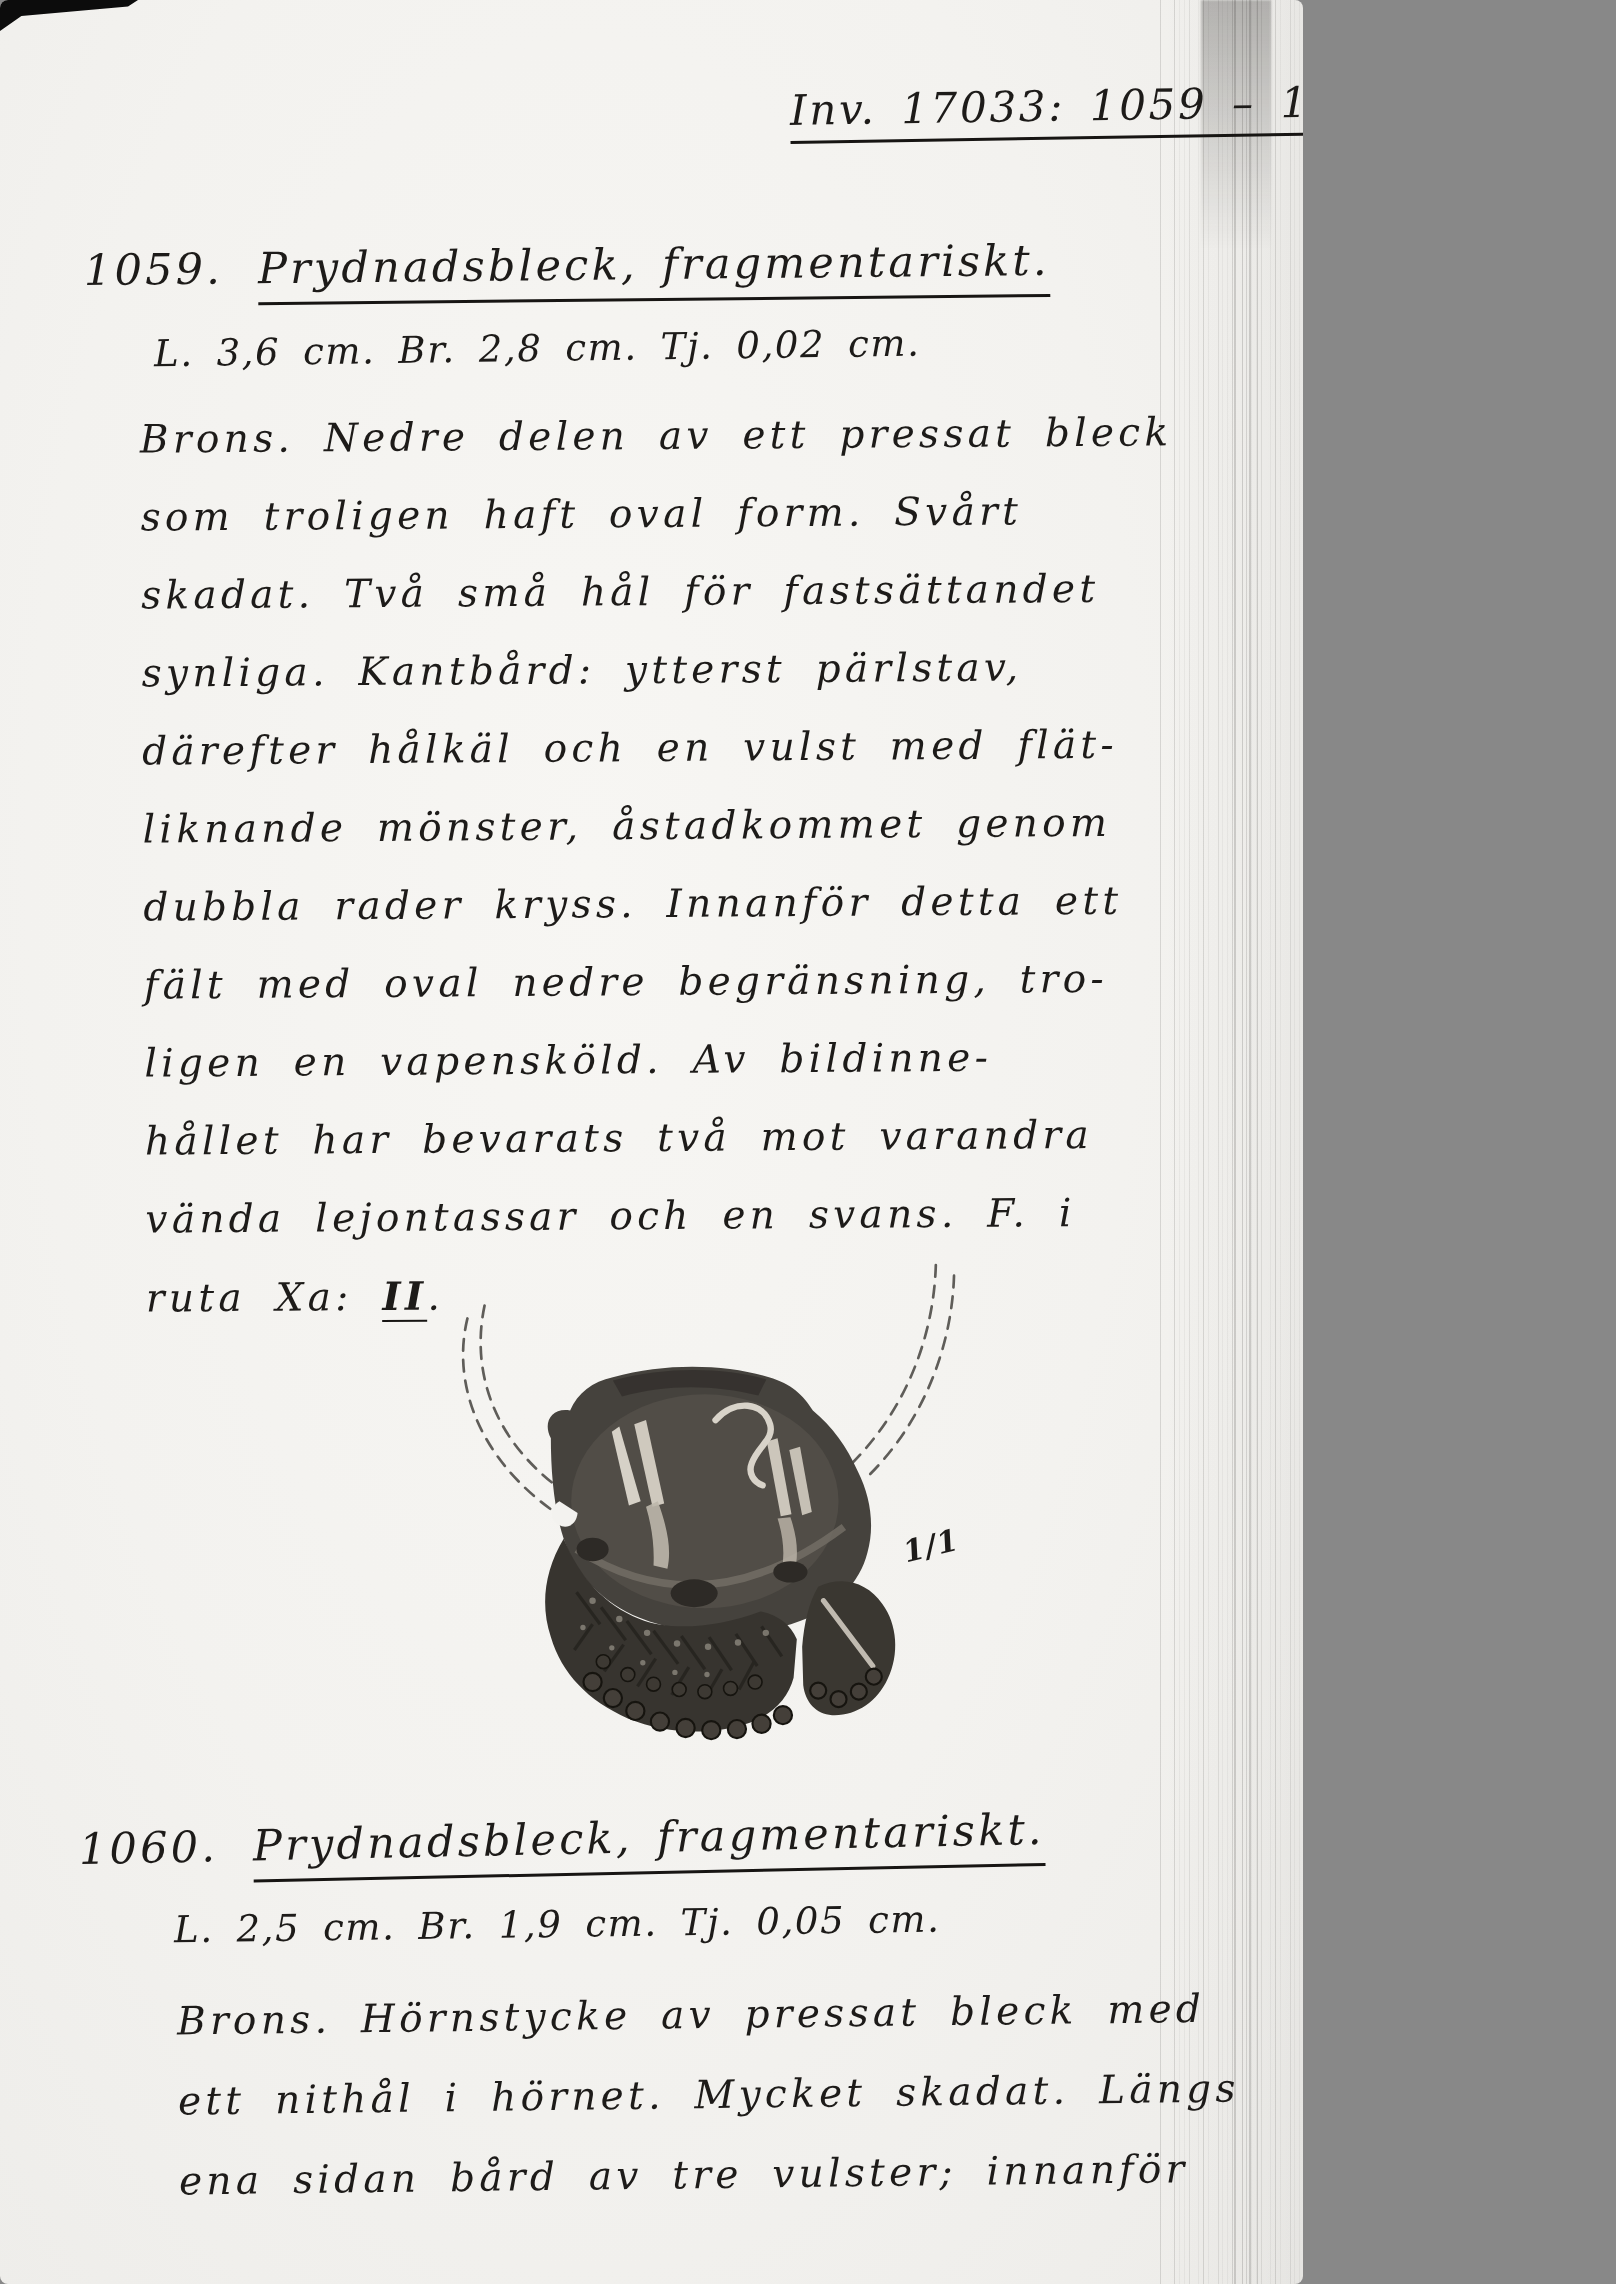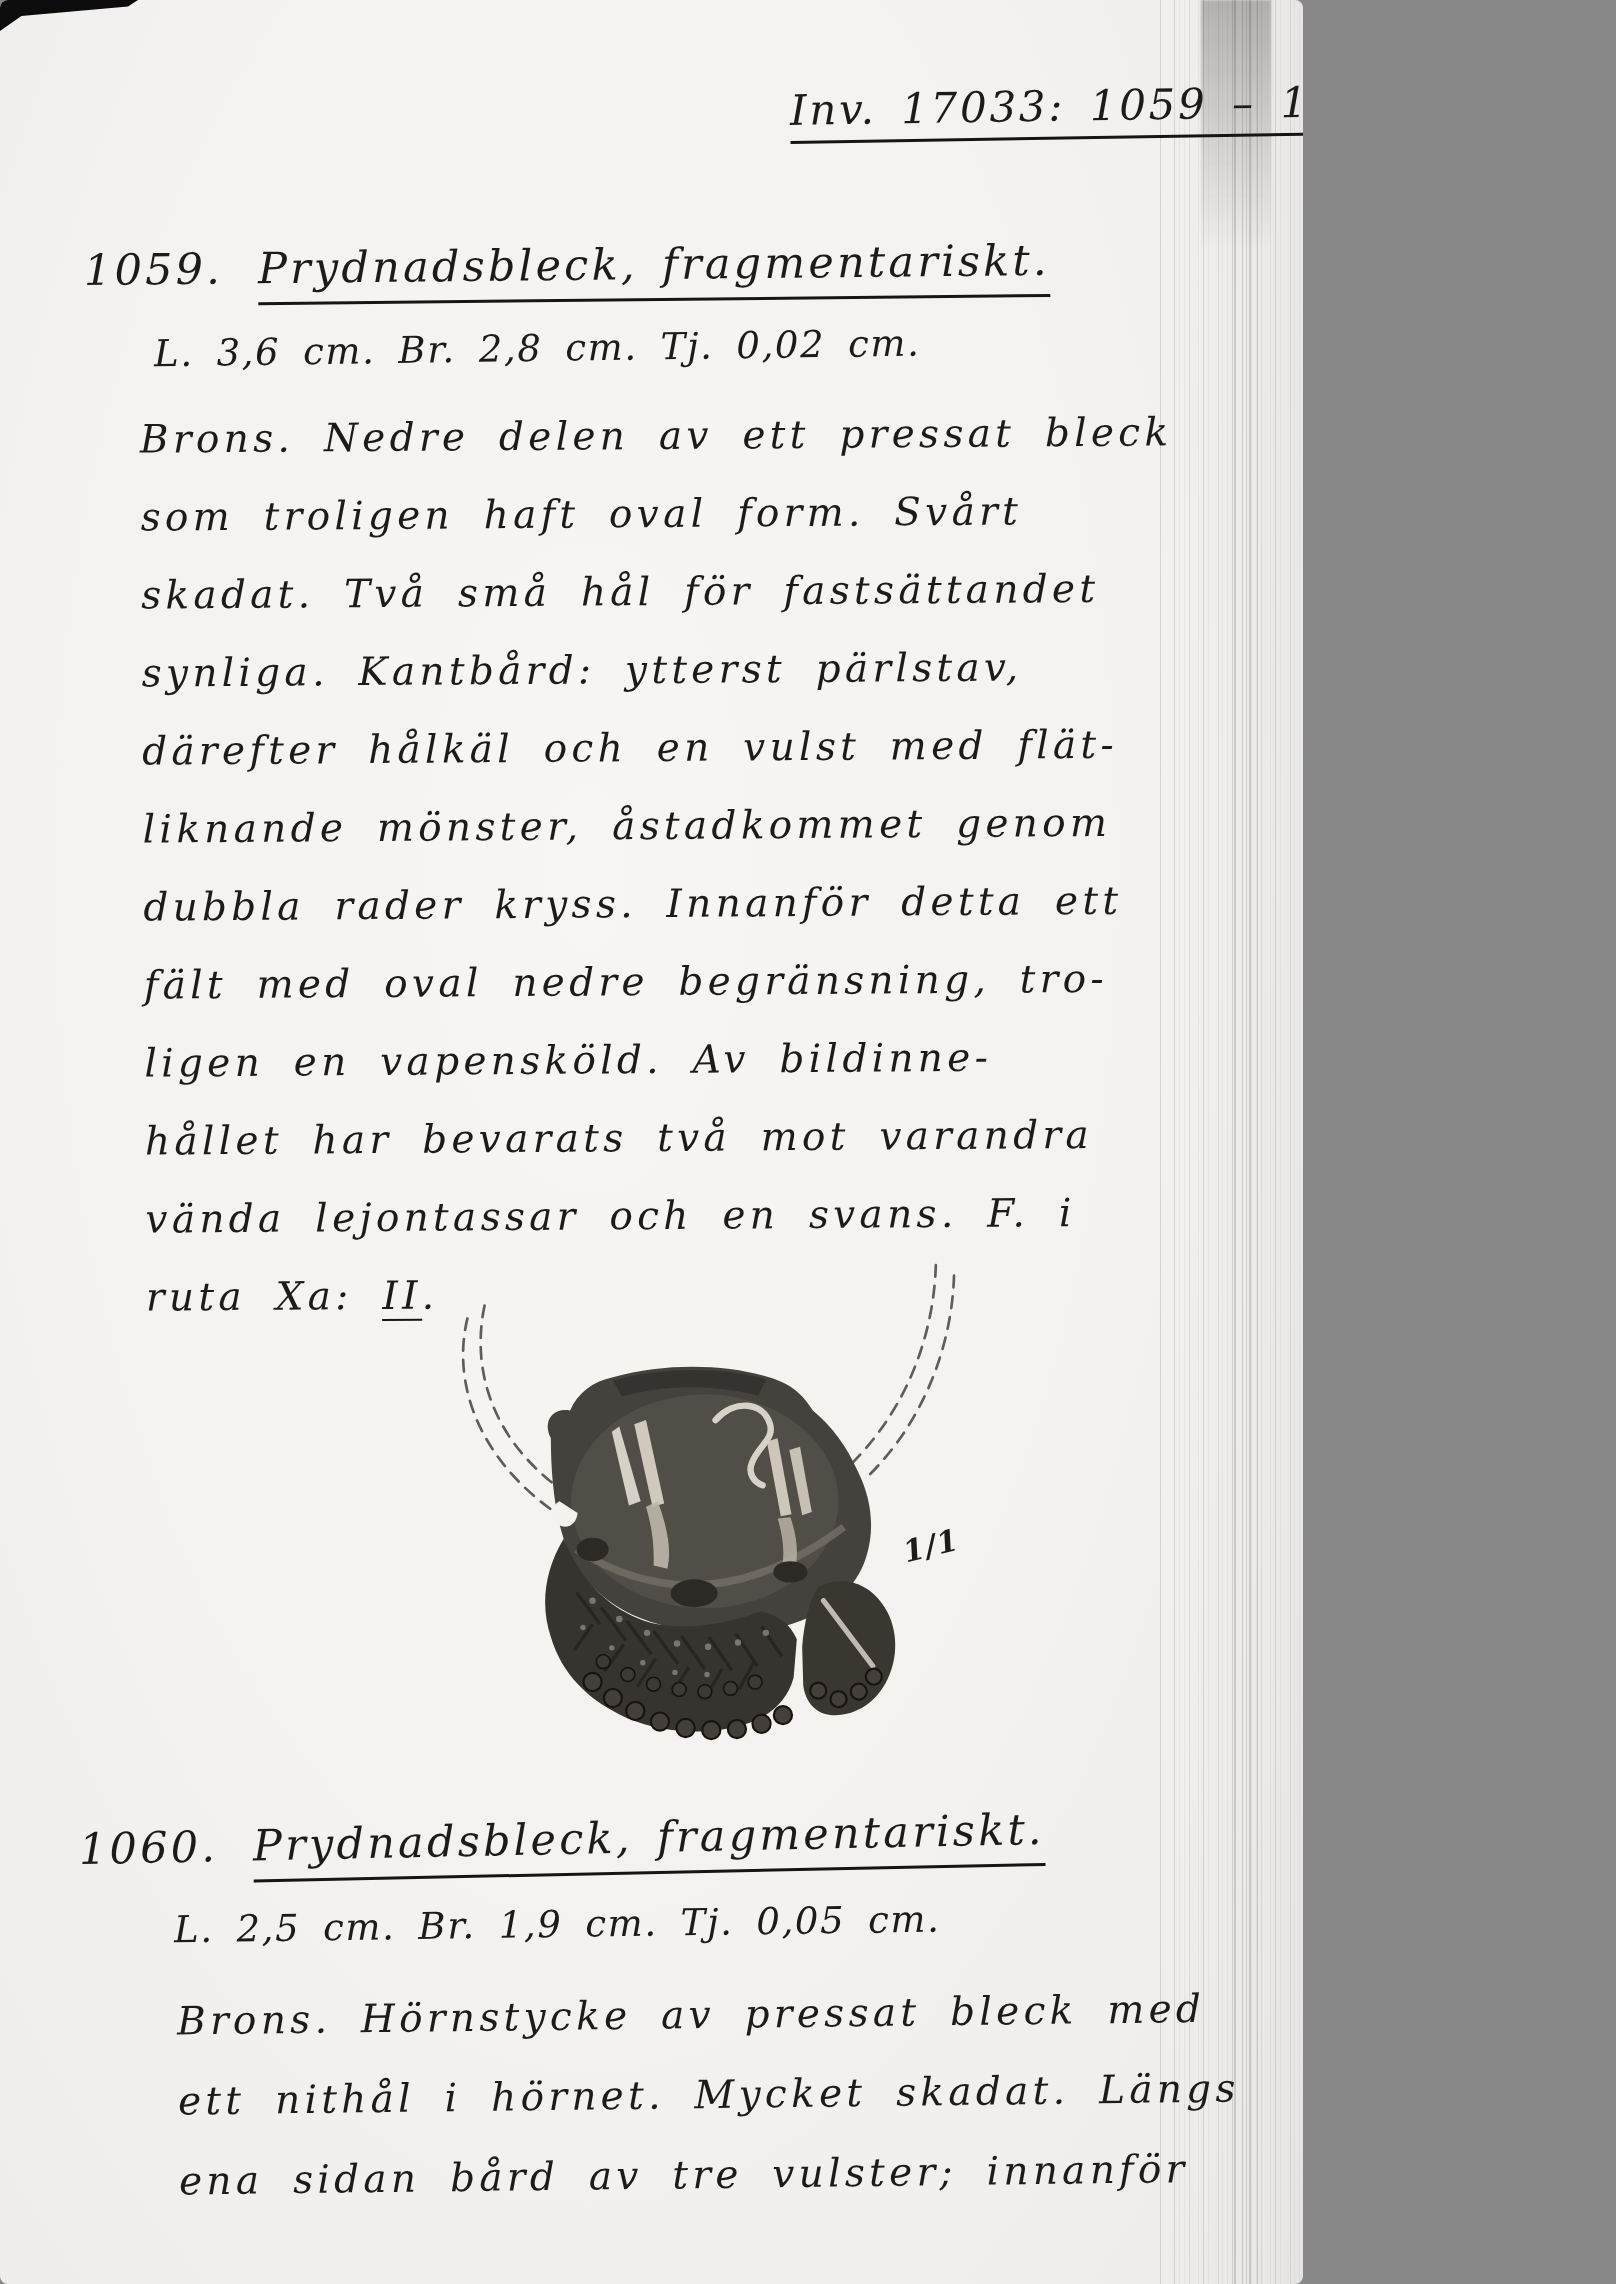--- a/index.html
+++ b/index.html
@@ -41,7 +41,7 @@
 
   .hw{white-space:nowrap;}
   .u{border-bottom:3.2px solid #171513;padding-bottom:6.4px;}
-  .u2{border-bottom:2.1px solid #171513;padding-bottom:1.1px;}
+  .u2{border-bottom:2.1px solid #171513;padding-bottom:1.1px;font-weight:bold;}
 
   .inv-header{
     position:absolute;left:790px;top:81px;

